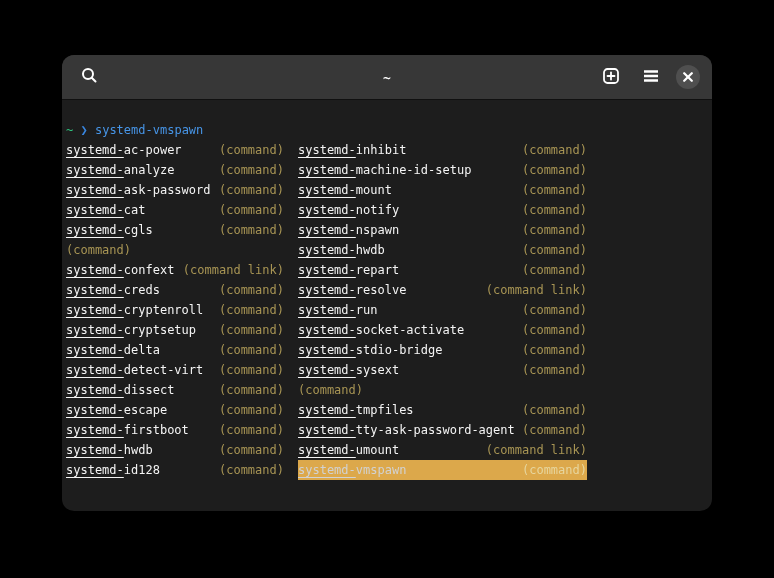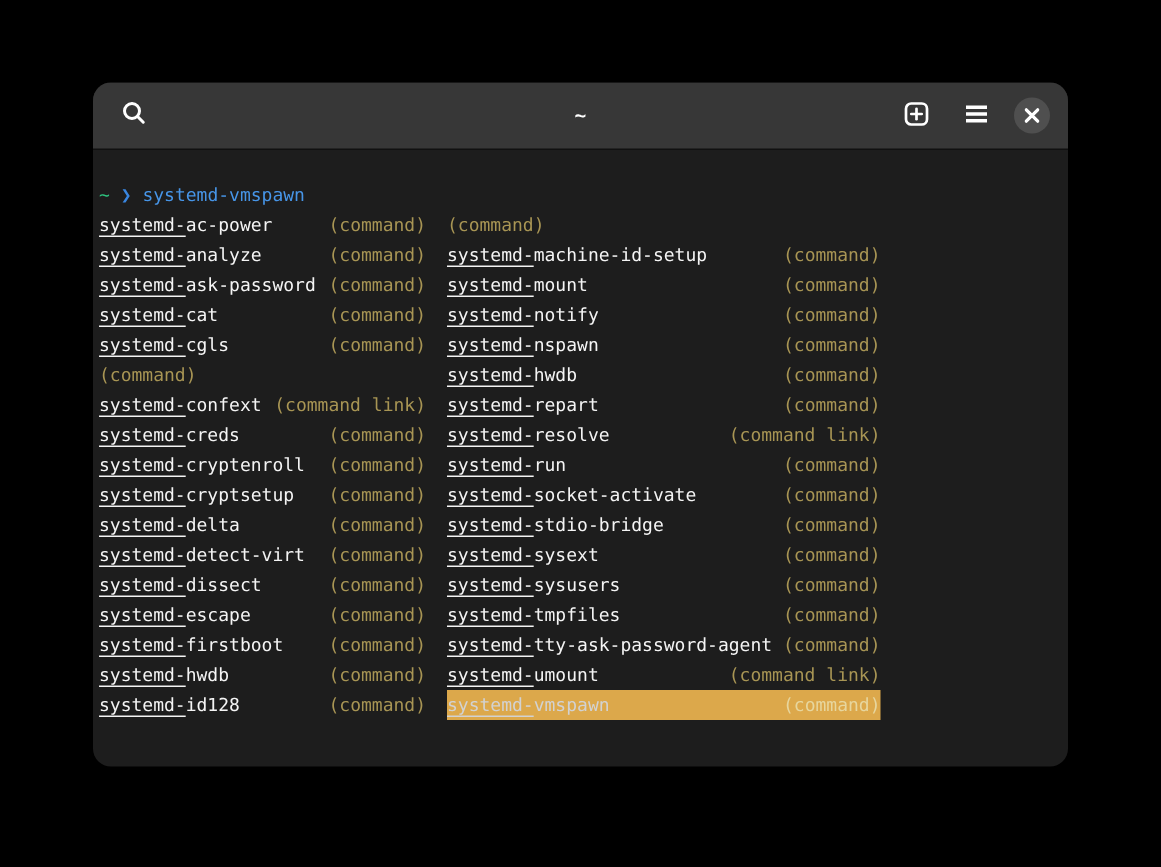--- a/index.html
+++ b/index.html
@@ -119,7 +119,7 @@
     <div id="completion-list">
         <div class="row">
           <div class="cell left"><span class="cname"><span class="prefix">systemd-</span><span>ac-power</span></span><span class="ann">(command)</span></div>
-          <div class="cell right"><span class="ann">(command)</span></div>
+          <div class="cell right"><span class="cname"><span class="prefix">systemd-</span><span>inhibit</span></span><span class="ann">(command)</span></div>
         </div>
         <div class="row">
           <div class="cell left"><span class="cname"><span class="prefix">systemd-</span><span>analyze</span></span><span class="ann">(command)</span></div>

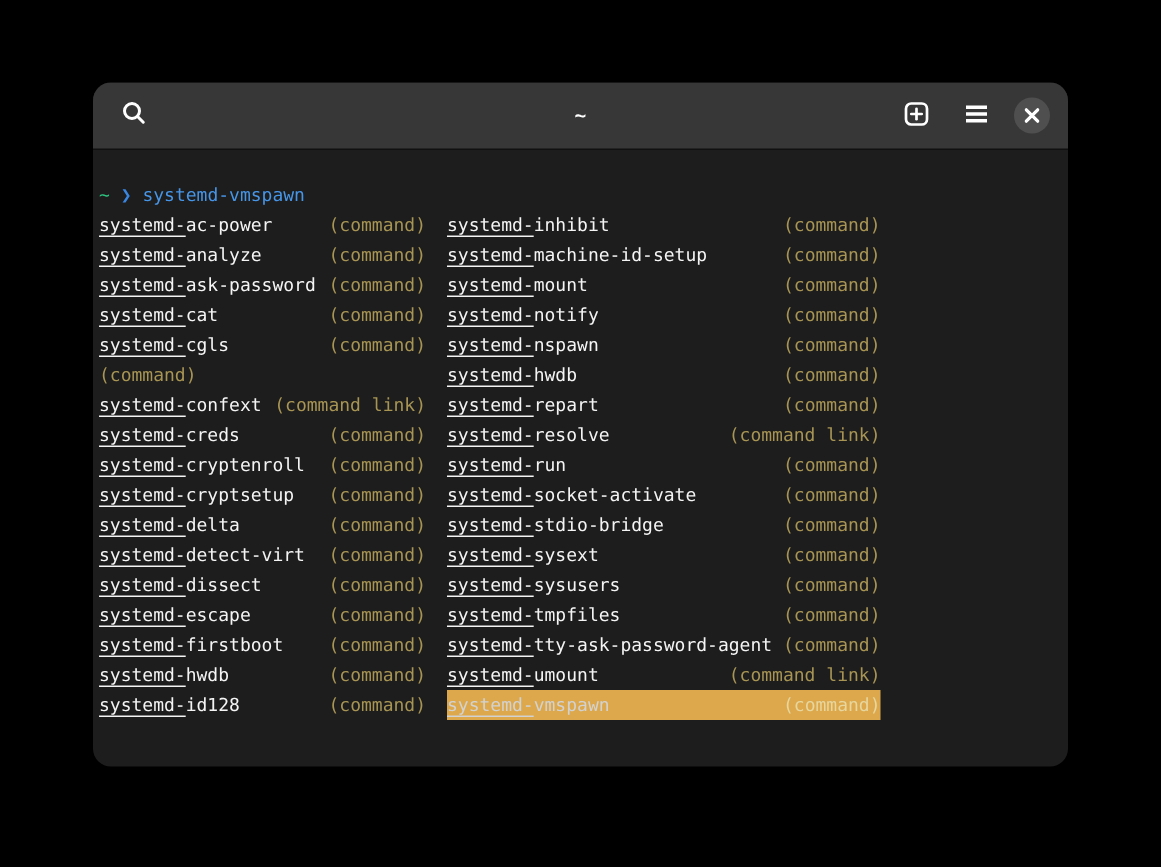--- a/index.html
+++ b/index.html
@@ -167,7 +167,7 @@
         </div>
         <div class="row">
           <div class="cell left"><span class="cname"><span class="prefix">systemd-</span><span>dissect</span></span><span class="ann">(command)</span></div>
-          <div class="cell right"><span class="cname"><span class="prefix">systemd-</span><span>sysusers</span></span><span class="ann">(command)</span></div>
+          <div class="cell right"><span class="ann">(command)</span></div>
         </div>
         <div class="row">
           <div class="cell left"><span class="cname"><span class="prefix">systemd-</span><span>escape</span></span><span class="ann">(command)</span></div>

